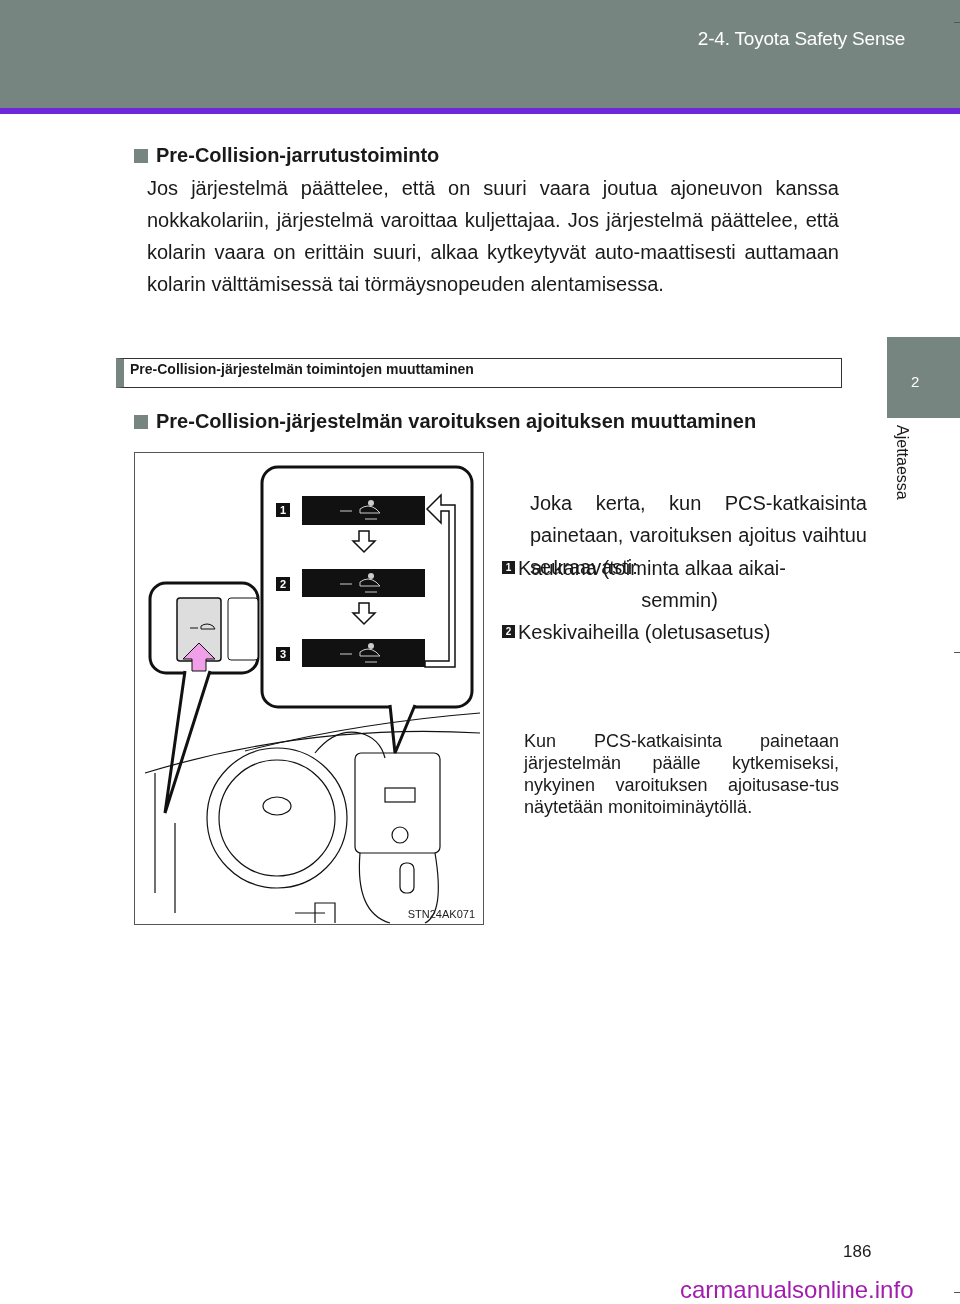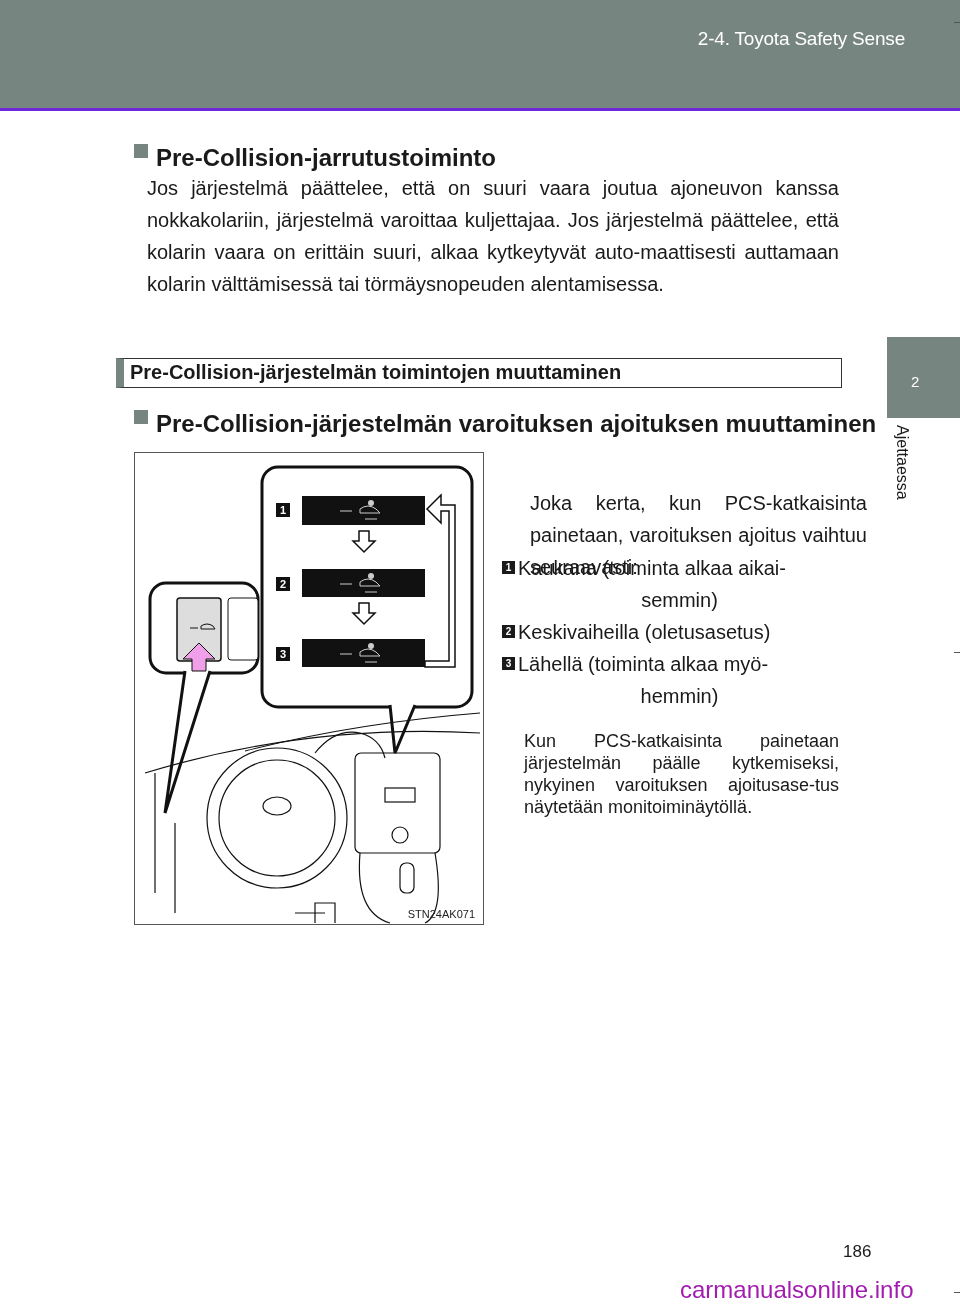--- a/index.html
+++ b/index.html
@@ -4,7 +4,7 @@
 <style>
   html, body { margin:0; padding:0; }
   body { width:960px; height:1304px; background:#ffffff; position:relative; overflow:hidden; font-family:"Liberation Sans", sans-serif; color:#1a1a1a; }
-  .header { position:absolute; left:0; top:0; width:960px; height:108px; background:#778580; border-bottom:3px solid #6d28d9; }
+  .header { position:absolute; left:0; top:0; width:960px; height:108px; background:#778580; border-bottom:6px solid #6d28d9; }
   .header-title { position:absolute; right:55px; top:28px; color:#ffffff; font-size:19px; letter-spacing:-0.2px; }
   .tick { position:absolute; width:6px; height:1px; background:#555; }
   .side-tab { position:absolute; left:887px; top:337px; width:73px; height:81px; background:#778580; }

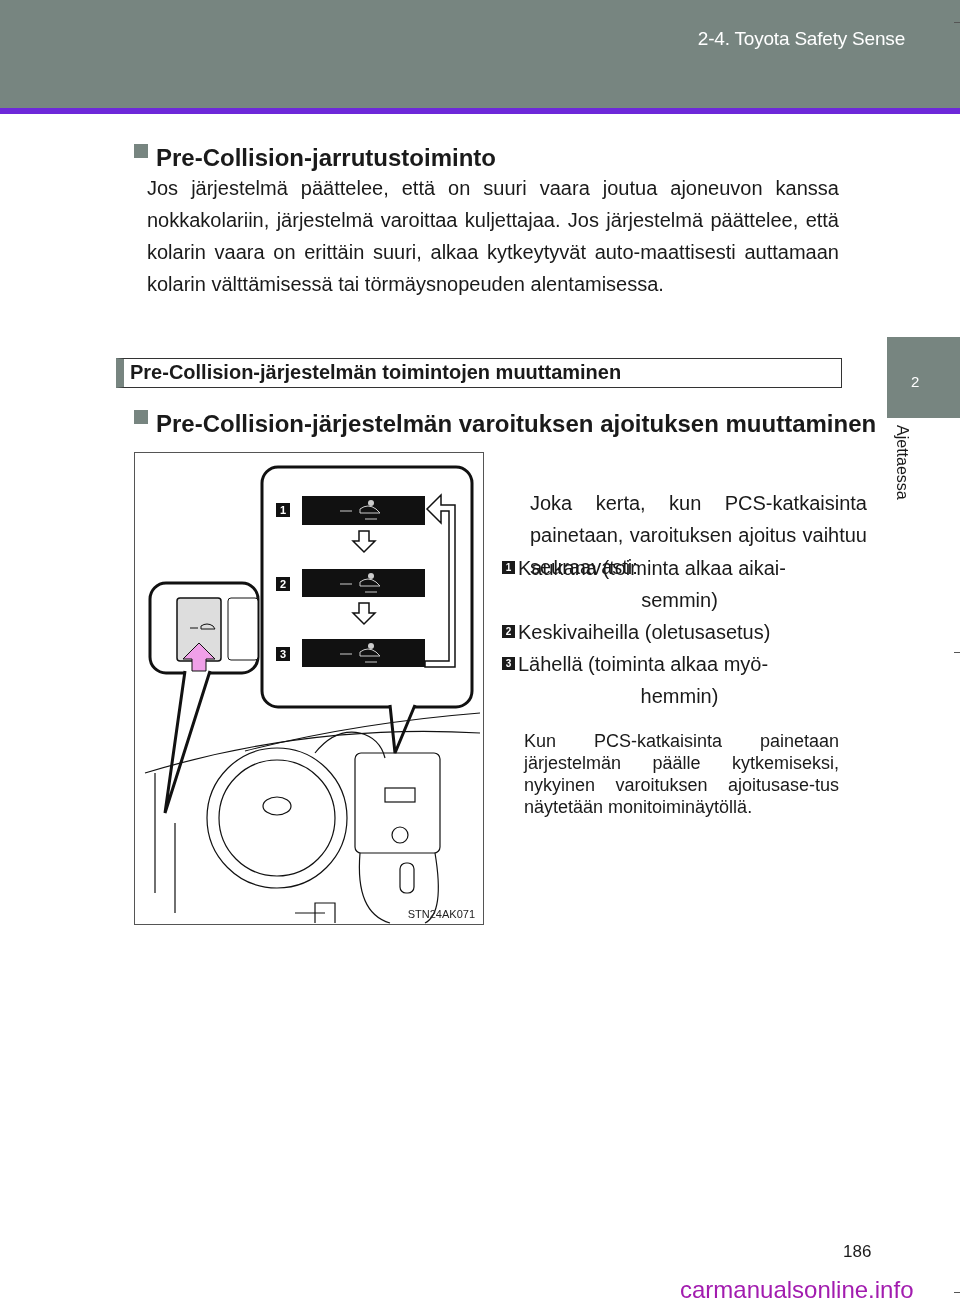--- a/index.html
+++ b/index.html
@@ -10,7 +10,7 @@
   .side-tab { position:absolute; left:887px; top:337px; width:73px; height:81px; background:#778580; }
   .side-tab-num { position:absolute; left:24px; top:36px; color:#fff; font-size:15px; }
   .side-label { position:absolute; left:893px; top:425px; font-size:16px; color:#1a1a1a; writing-mode:vertical-rl; }
-  .h3 { position:absolute; font-weight:bold; font-size:24px; display:flex; align-items:flex-start; }
+  .h3 { position:absolute; font-weight:bold; font-size:20px; display:flex; align-items:center; }
   .sq { display:inline-block; width:14px; height:14px; background:#778580; margin-right:8px; }
   .para { position:absolute; left:147px; width:692px; font-size:20px; line-height:32px; text-align:justify; }
   .section-box { position:absolute; left:116px; top:358px; width:726px; height:30px; border:1px solid #333; border-left:8px solid #778580; box-sizing:border-box; }

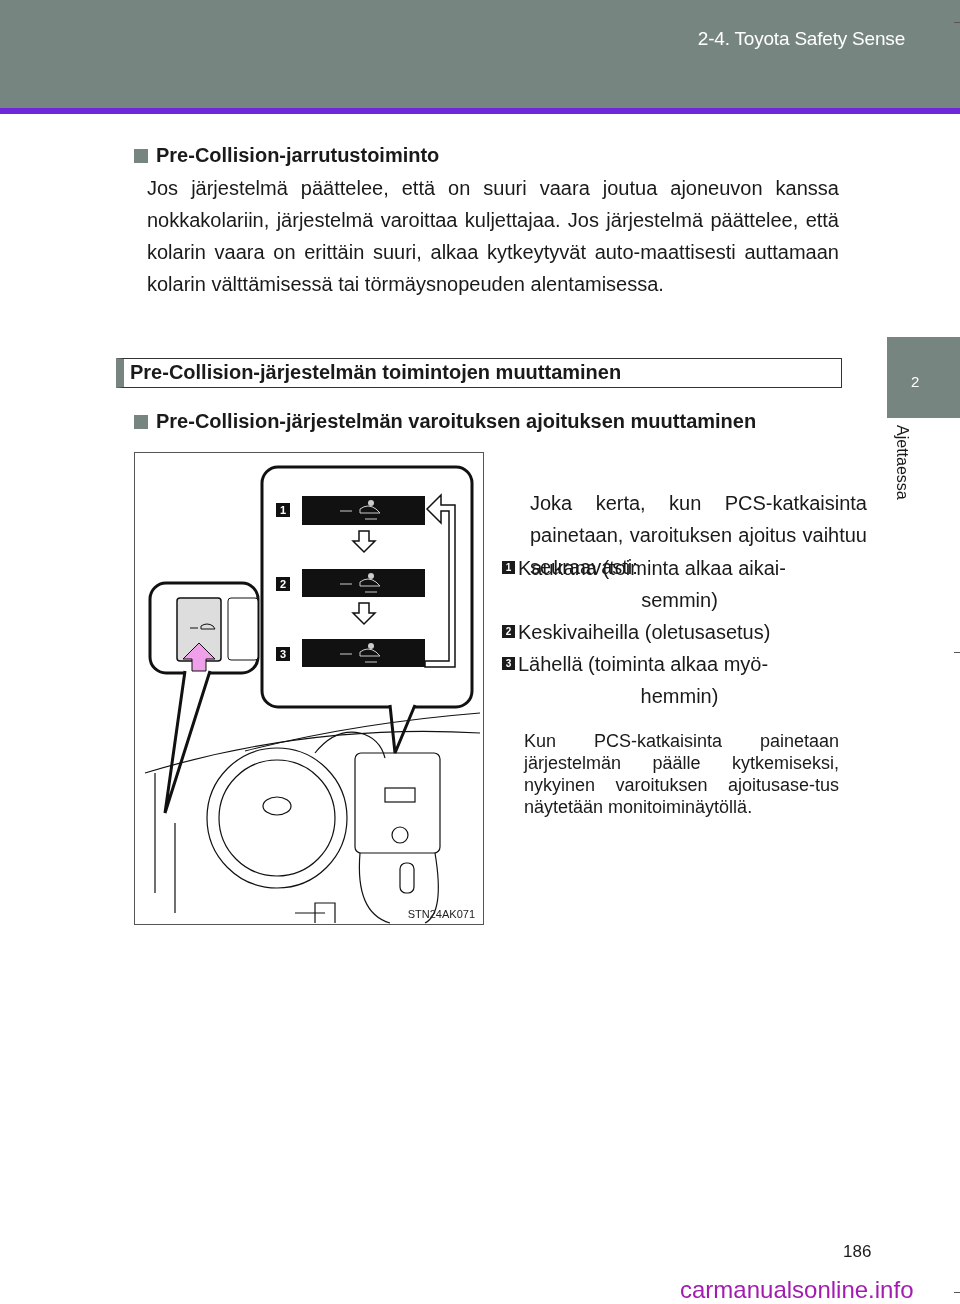--- a/index.html
+++ b/index.html
@@ -14,7 +14,7 @@
   .sq { display:inline-block; width:14px; height:14px; background:#778580; margin-right:8px; }
   .para { position:absolute; left:147px; width:692px; font-size:20px; line-height:32px; text-align:justify; }
   .section-box { position:absolute; left:116px; top:358px; width:726px; height:30px; border:1px solid #333; border-left:8px solid #778580; box-sizing:border-box; }
-  .section-box span { position:absolute; left:6px; top:2px; font-size:20px; font-weight:bold; }
+  .section-box span { position:absolute; left:6px; top:2px; font-size:14px; font-weight:bold; }
   .figure { position:absolute; left:134px; top:452px; width:350px; height:473px; border:1px solid #555; box-sizing:border-box; background:#fff; overflow:hidden; }
   .fig-code { position:absolute; right:8px; bottom:4px; font-size:11px; color:#222; }
   .right-text { position:absolute; left:530px; width:337px; font-size:20px; line-height:32px; text-align:justify;margin-top:40px; }

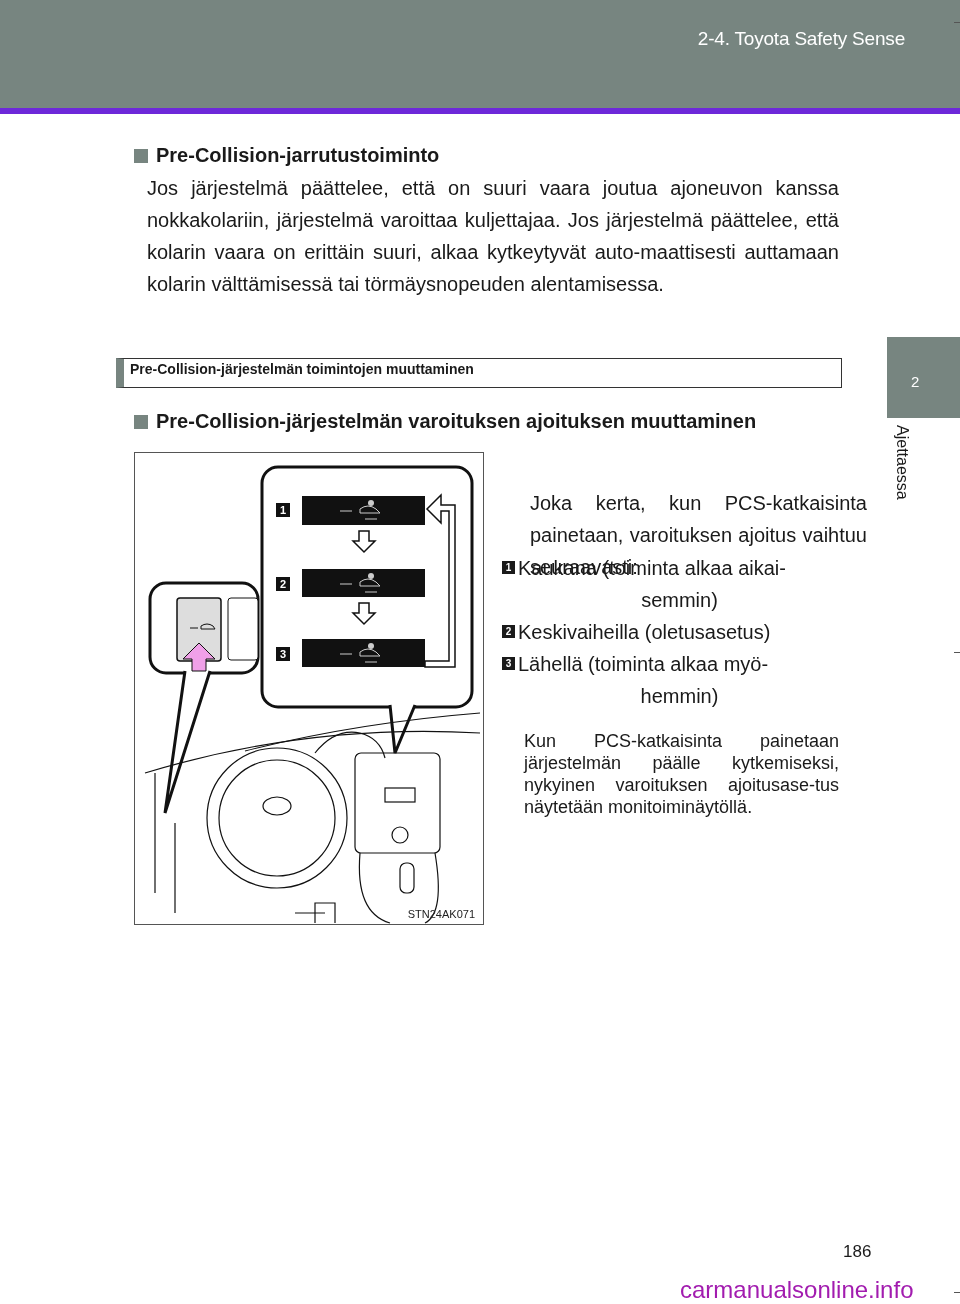--- a/index.html
+++ b/index.html
@@ -120,7 +120,6 @@
   <div><span class="num-badge">2</span><span>Keskivaiheilla (oletusasetus)</span></div>
 </div>
 <div class="list-item" style="top:648px">
-  <div><span class="num-badge">3</span><span>Lähellä (toiminta alkaa myö-</span></div>
   <div class="cont">hemmin)</div>
 </div>
 

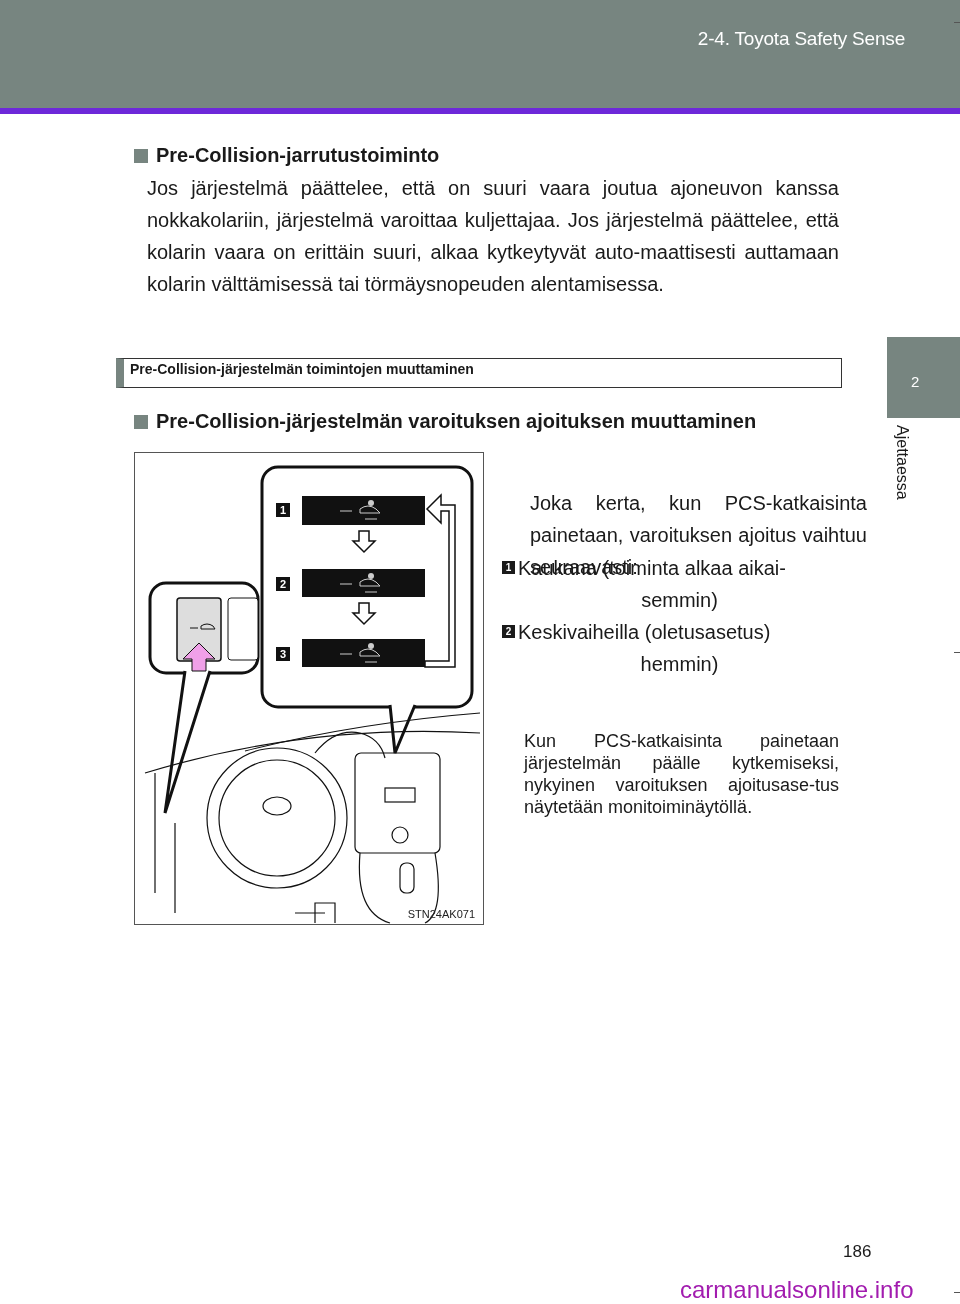--- a/index.html
+++ b/index.html
@@ -120,7 +120,6 @@
   <div><span class="num-badge">2</span><span>Keskivaiheilla (oletusasetus)</span></div>
 </div>
 <div class="list-item" style="top:648px">
-  <div class="cont">hemmin)</div>
 </div>
 
 <div class="note" style="top:730px">Kun PCS-katkaisinta painetaan järjestelmän päälle kytkemiseksi, nykyinen varoituksen ajoitusase-tus näytetään monitoiminäytöllä.</div>

